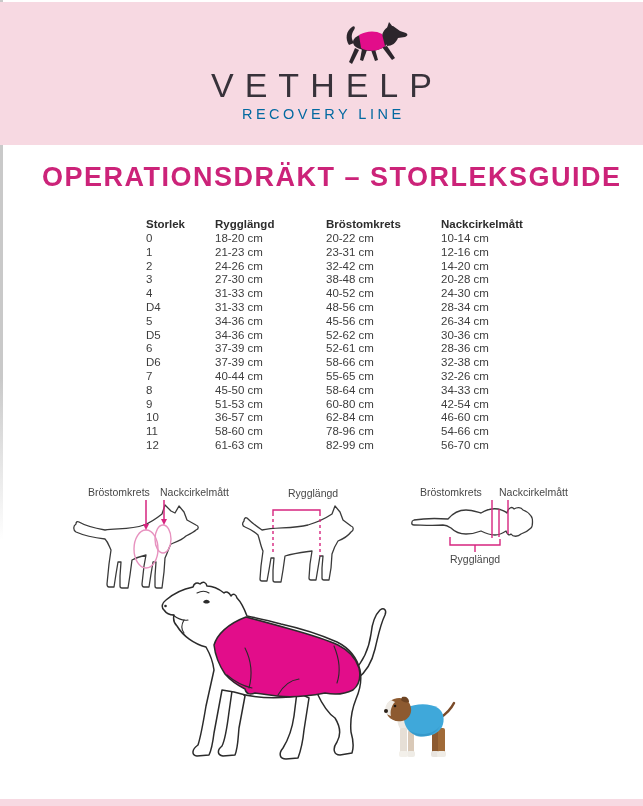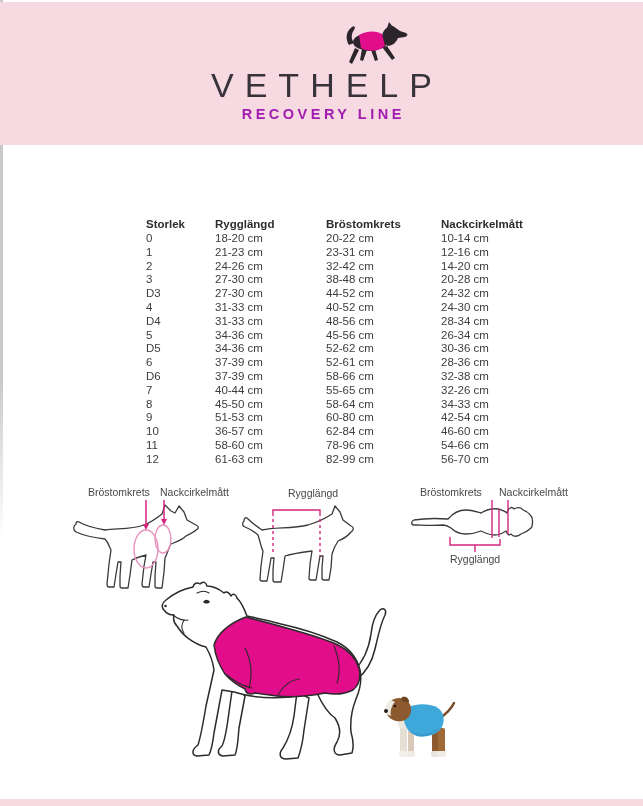--- a/index.html
+++ b/index.html
@@ -25,7 +25,7 @@
   .tagline {
     position:absolute; top:104px; left:0; width:100%; text-align:center;
     font-size:14.5px; letter-spacing:3.5px; text-indent:3.5px;
-    color:#a21caf; font-weight:700;
+    color:#0369a1; font-weight:400;
   }
   
   .title {

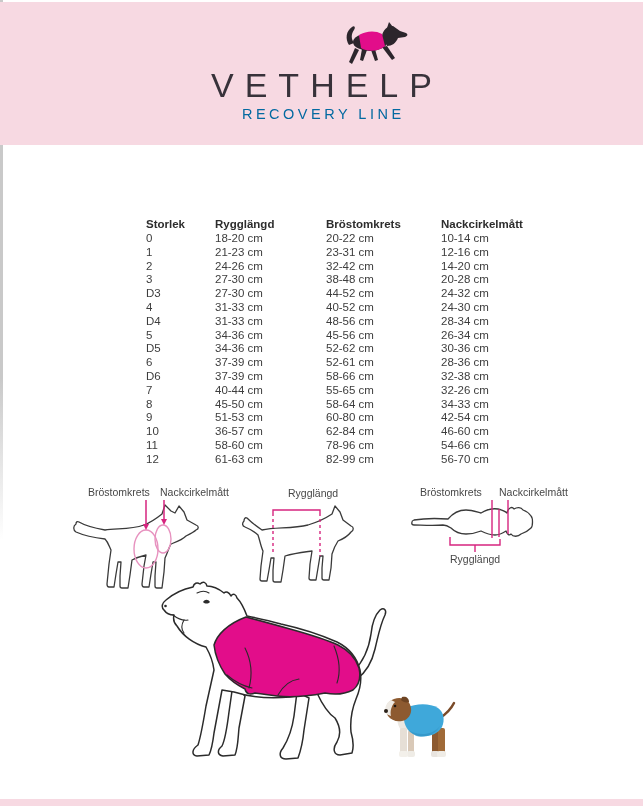--- a/index.html
+++ b/index.html
@@ -83,6 +83,7 @@
     <div class="tagline">RECOVERY LINE</div>
   </header>
 
+  <h1 class="title">OPERATIONSDRÄKT – STORLEKSGUIDE</h1>
 
   <table class="size-table">
     <thead>

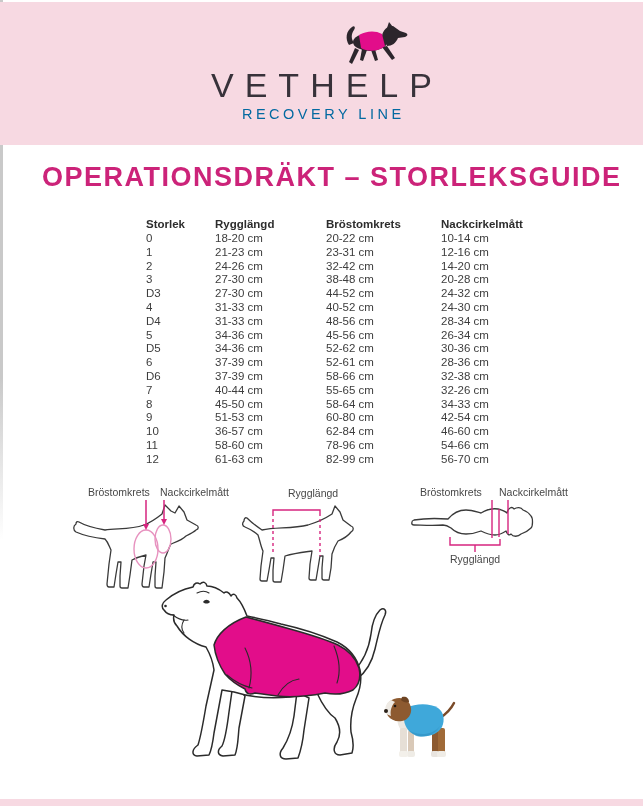--- a/index.html
+++ b/index.html
@@ -118,12 +118,6 @@
           <td class="c1">27-30 cm</td>
           <td class="c2">38-48 cm</td>
           <td class="c3">20-28 cm</td>
-        </tr>
-        <tr>
-          <td class="c0">D3</td>
-          <td class="c1">27-30 cm</td>
-          <td class="c2">44-52 cm</td>
-          <td class="c3">24-32 cm</td>
         </tr>
         <tr>
           <td class="c0">4</td>

